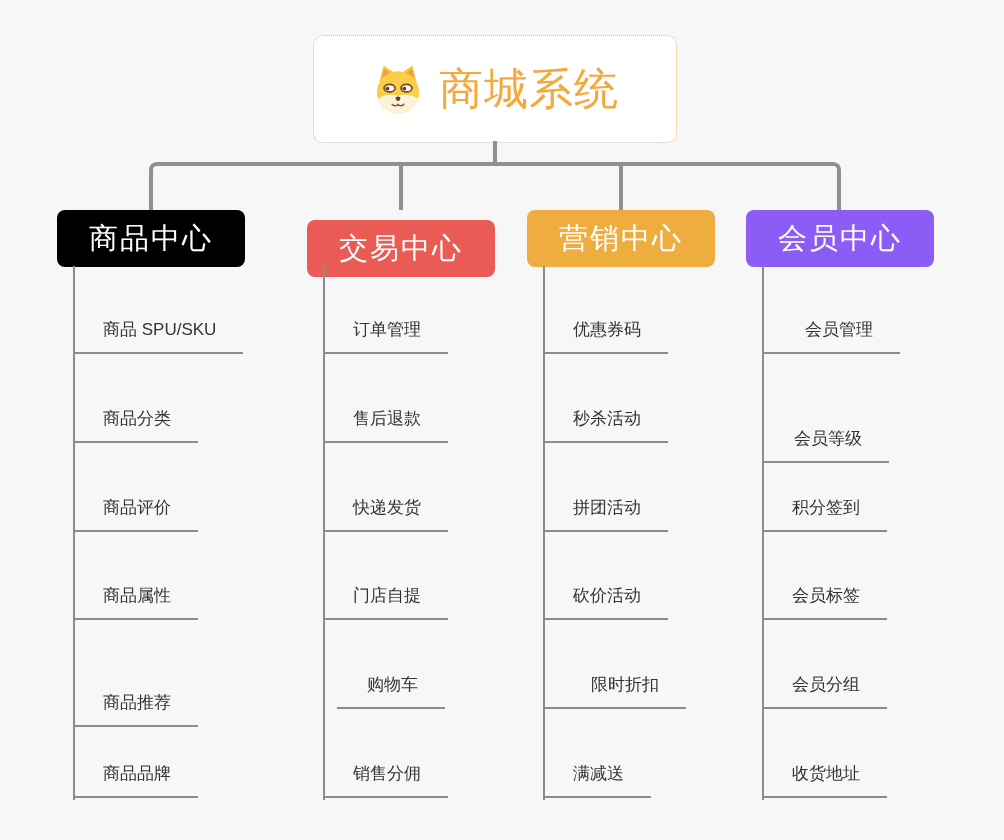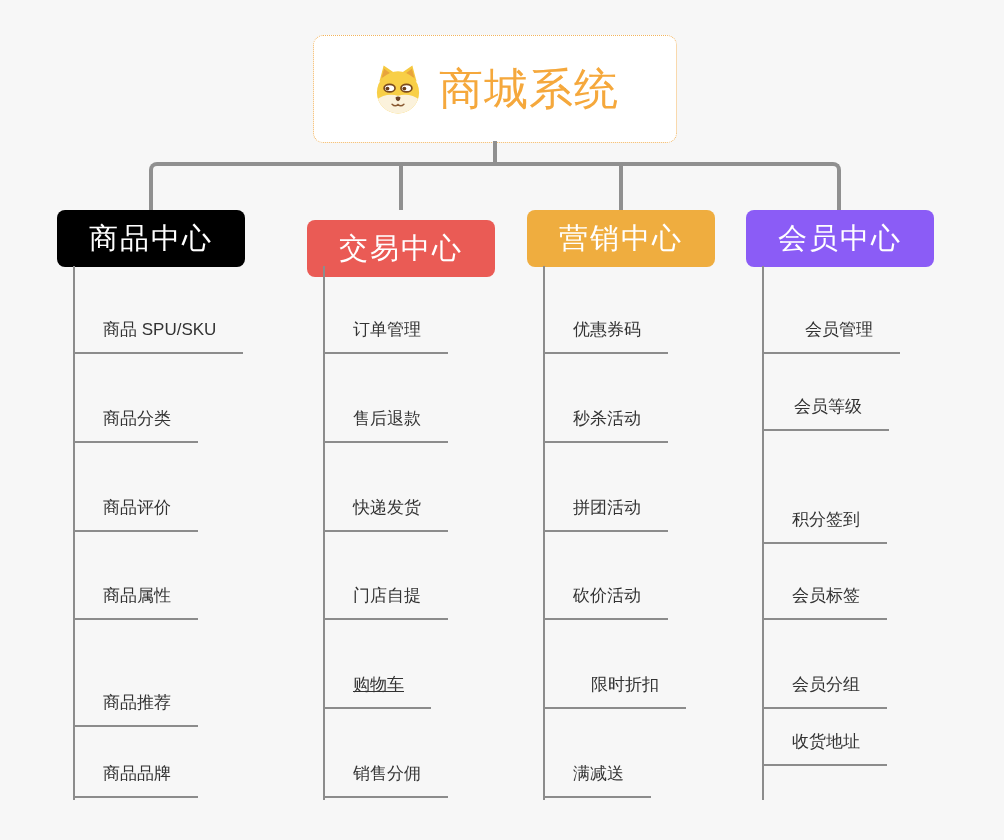--- a/index.html
+++ b/index.html
@@ -150,7 +150,7 @@
       </div>
       <div class="branch-spine" style="left: 762px;"></div>
       <div class="child-topic" style="left: 762px; top: 316px; padding-left: 43px;">会员管理</div>
-      <div class="child-topic" style="left: 762px; top: 393px; padding-left: 32px;">会员等级</div>
+      <div class="child-topic" style="left: 762px; top: 425px; padding-left: 32px;">会员等级</div>
       <div class="child-topic" style="left: 762px; top: 494px; margin-top: 12px;">积分签到</div>
       <div class="child-topic" style="left: 762px; top: 582px;">会员标签</div>
       <div class="child-topic" style="left: 762px; top: 671px;">会员分组</div>

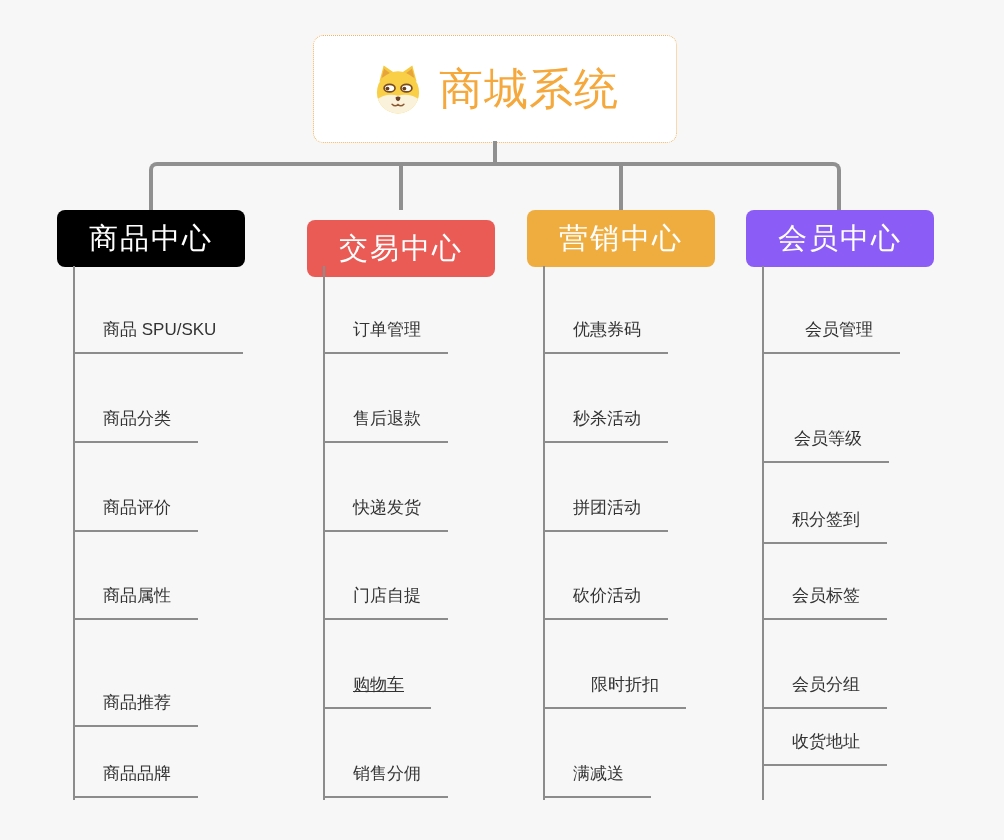--- a/index.html
+++ b/index.html
@@ -151,7 +151,7 @@
       <div class="branch-spine" style="left: 762px;"></div>
       <div class="child-topic" style="left: 762px; top: 316px; padding-left: 43px;">会员管理</div>
       <div class="child-topic" style="left: 762px; top: 425px; padding-left: 32px;">会员等级</div>
-      <div class="child-topic" style="left: 762px; top: 494px; margin-top: 12px;">积分签到</div>
+      <div class="child-topic" style="left: 762px; top: 494px;">积分签到</div>
       <div class="child-topic" style="left: 762px; top: 582px;">会员标签</div>
       <div class="child-topic" style="left: 762px; top: 671px;">会员分组</div>
       <div class="child-topic" style="left: 762px; top: 728px;">收货地址</div>

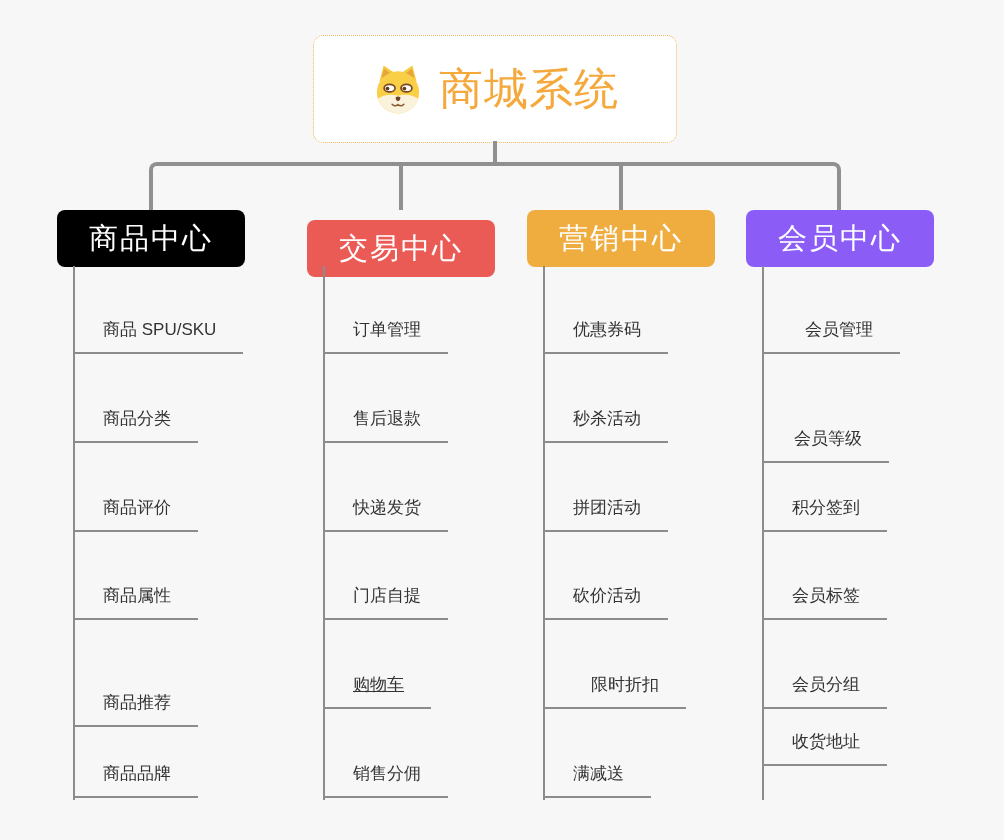--- a/index.html
+++ b/index.html
@@ -133,7 +133,7 @@
       <div class="child-topic" style="left: 323px; top: 405px;">售后退款</div>
       <div class="child-topic" style="left: 323px; top: 494px;">快递发货</div>
       <div class="child-topic" style="left: 323px; top: 582px;">门店自提</div>
-      <div class="child-topic" style="left: 323px; top: 671px; text-decoration: underline;">购物车</div>
+      <div class="child-topic" style="left: 337px; top: 671px;">购物车</div>
       <div class="child-topic" style="left: 323px; top: 760px;">销售分佣</div>
       <div class="branch-node" style="left: 527px; background: rgb(239, 173, 63);">
         <span class="branch-label">营销中心</span>

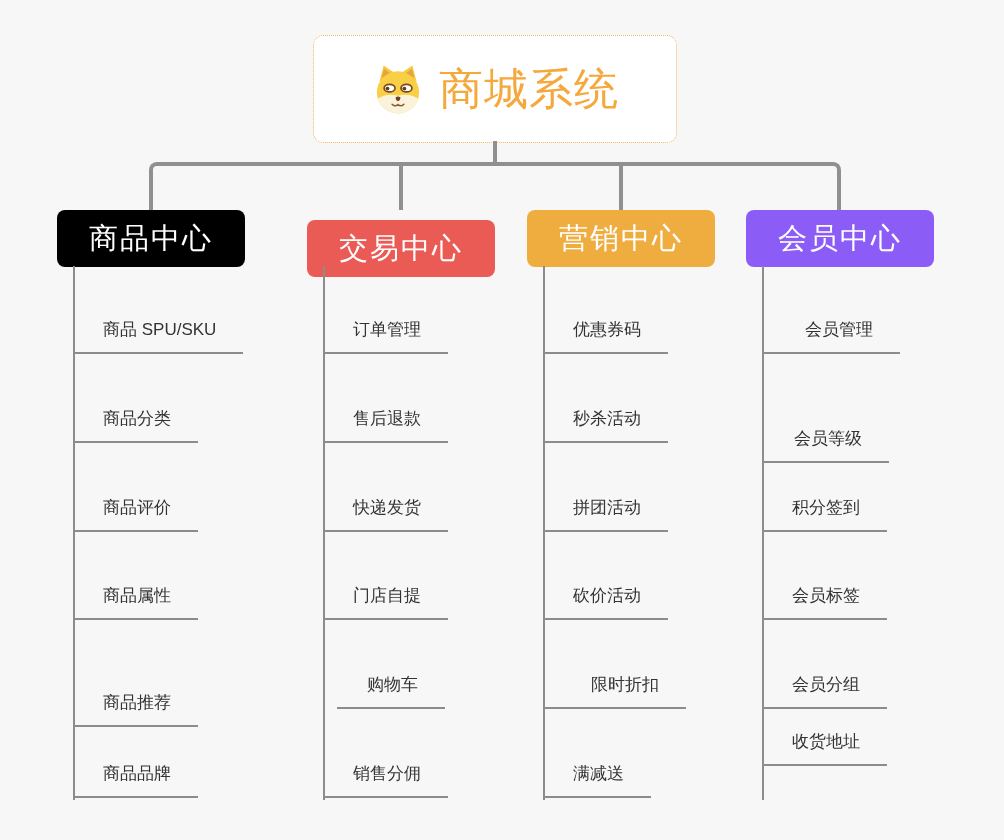--- a/index.html
+++ b/index.html
@@ -154,7 +154,7 @@
       <div class="child-topic" style="left: 762px; top: 494px;">积分签到</div>
       <div class="child-topic" style="left: 762px; top: 582px;">会员标签</div>
       <div class="child-topic" style="left: 762px; top: 671px;">会员分组</div>
-      <div class="child-topic" style="left: 762px; top: 728px;">收货地址</div>
+      <div class="child-topic" style="left: 762px; top: 760px;">收货地址</div>
     </div>
 
 </div>

